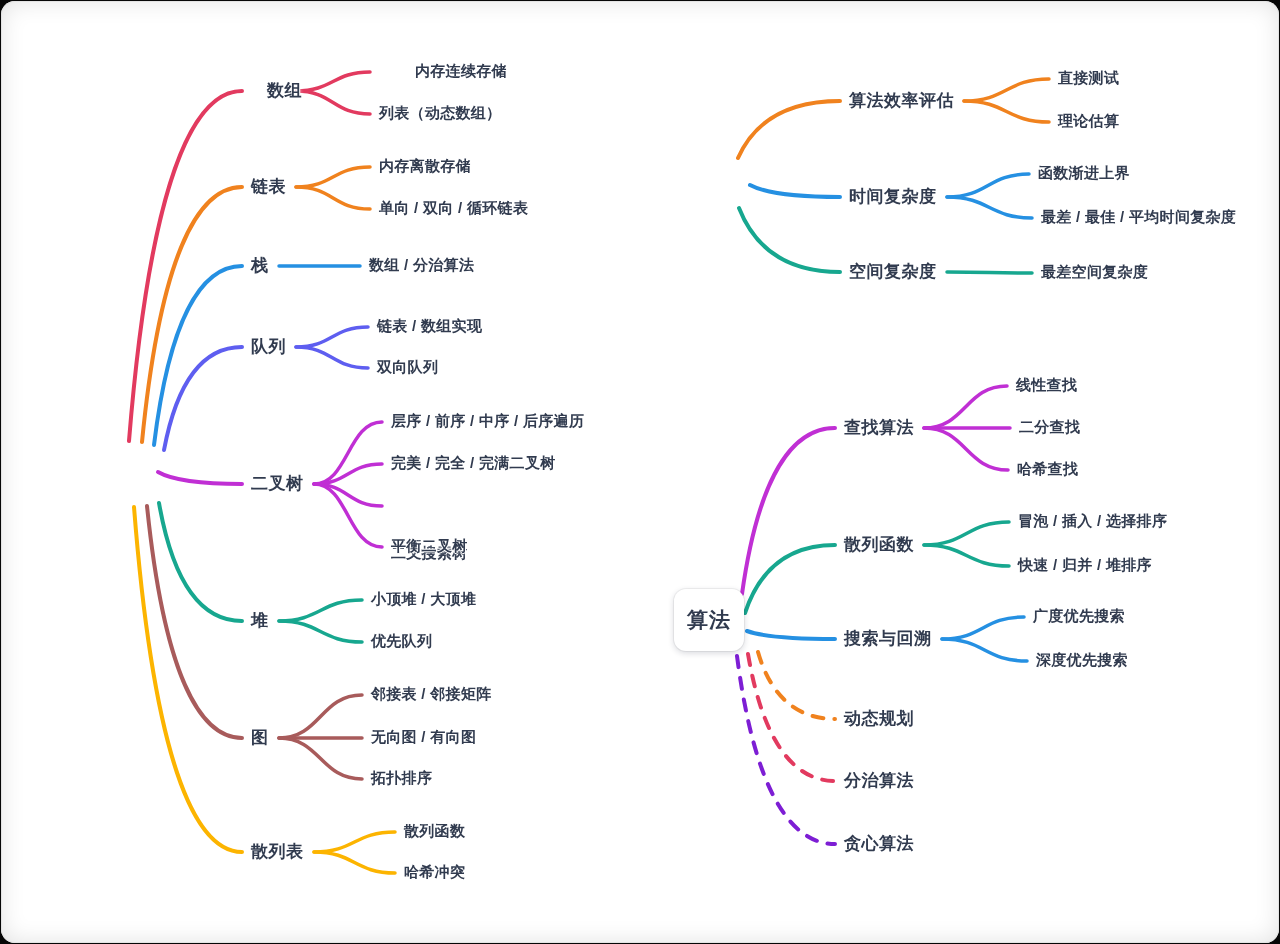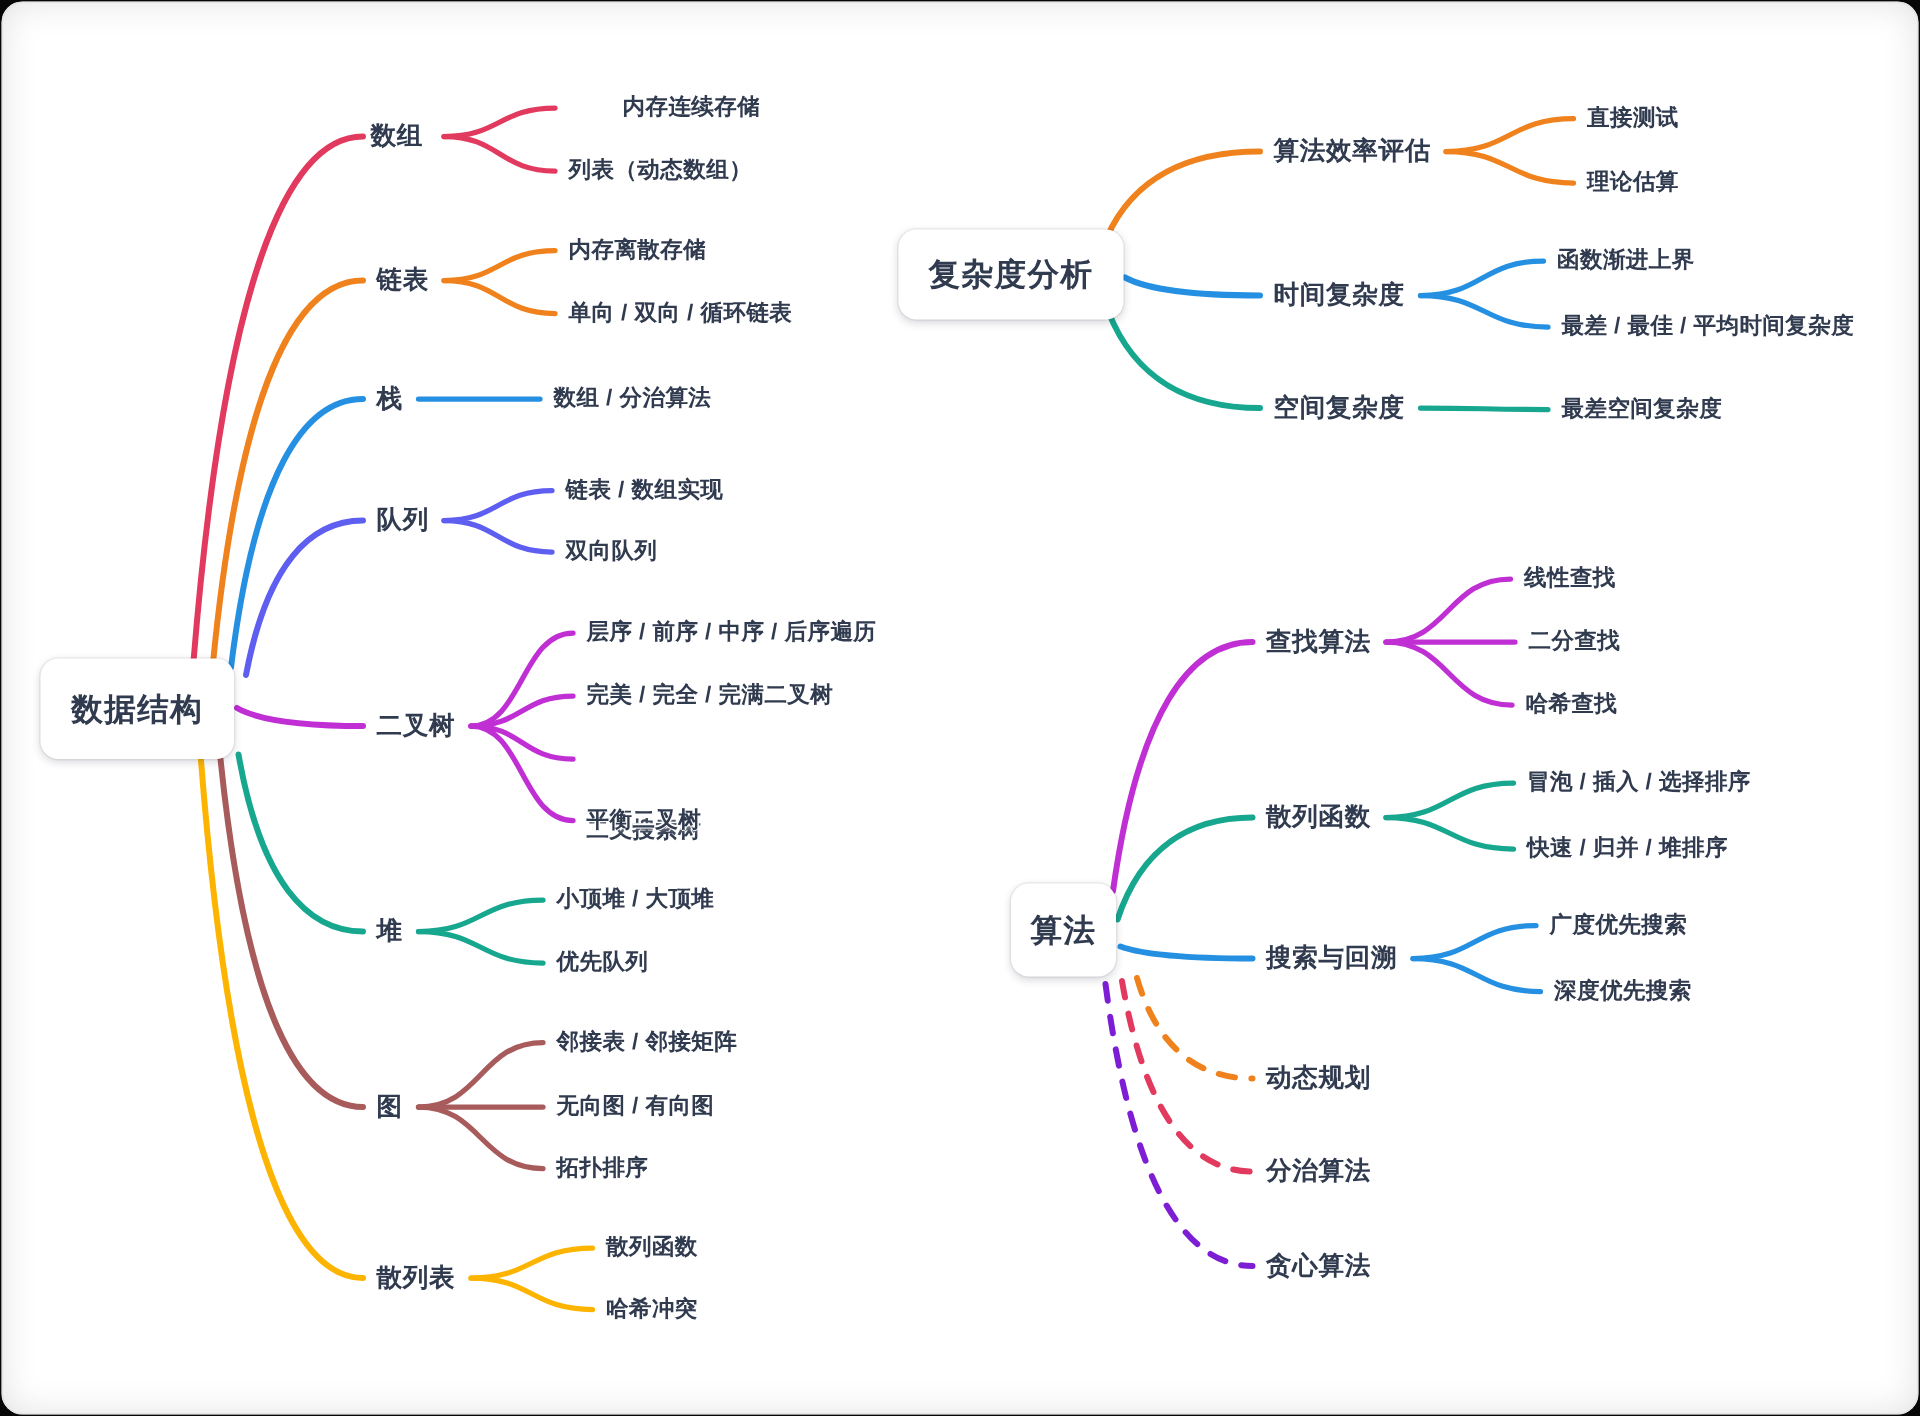--- a/index.html
+++ b/index.html
@@ -116,7 +116,7 @@
       </svg>
     <div id="labels">
         <div class="root-box" style="left: 26px; top: 438px; width: 129px; height: 67px;">数据结构</div>
-        <div class="node branch" style="left: 246px; top: 90px;">数组</div>
+        <div class="node branch" style="left: 266px; top: 90px;">数组</div>
         <div class="node leaf" style="left: 394px; top: 71px; margin-left: 20px;">内存连续存储</div>
         <div class="node leaf" style="left: 378px; top: 113px;">列表（动态数组）</div>
         <div class="node branch" style="left: 250px; top: 186px;">链表</div>

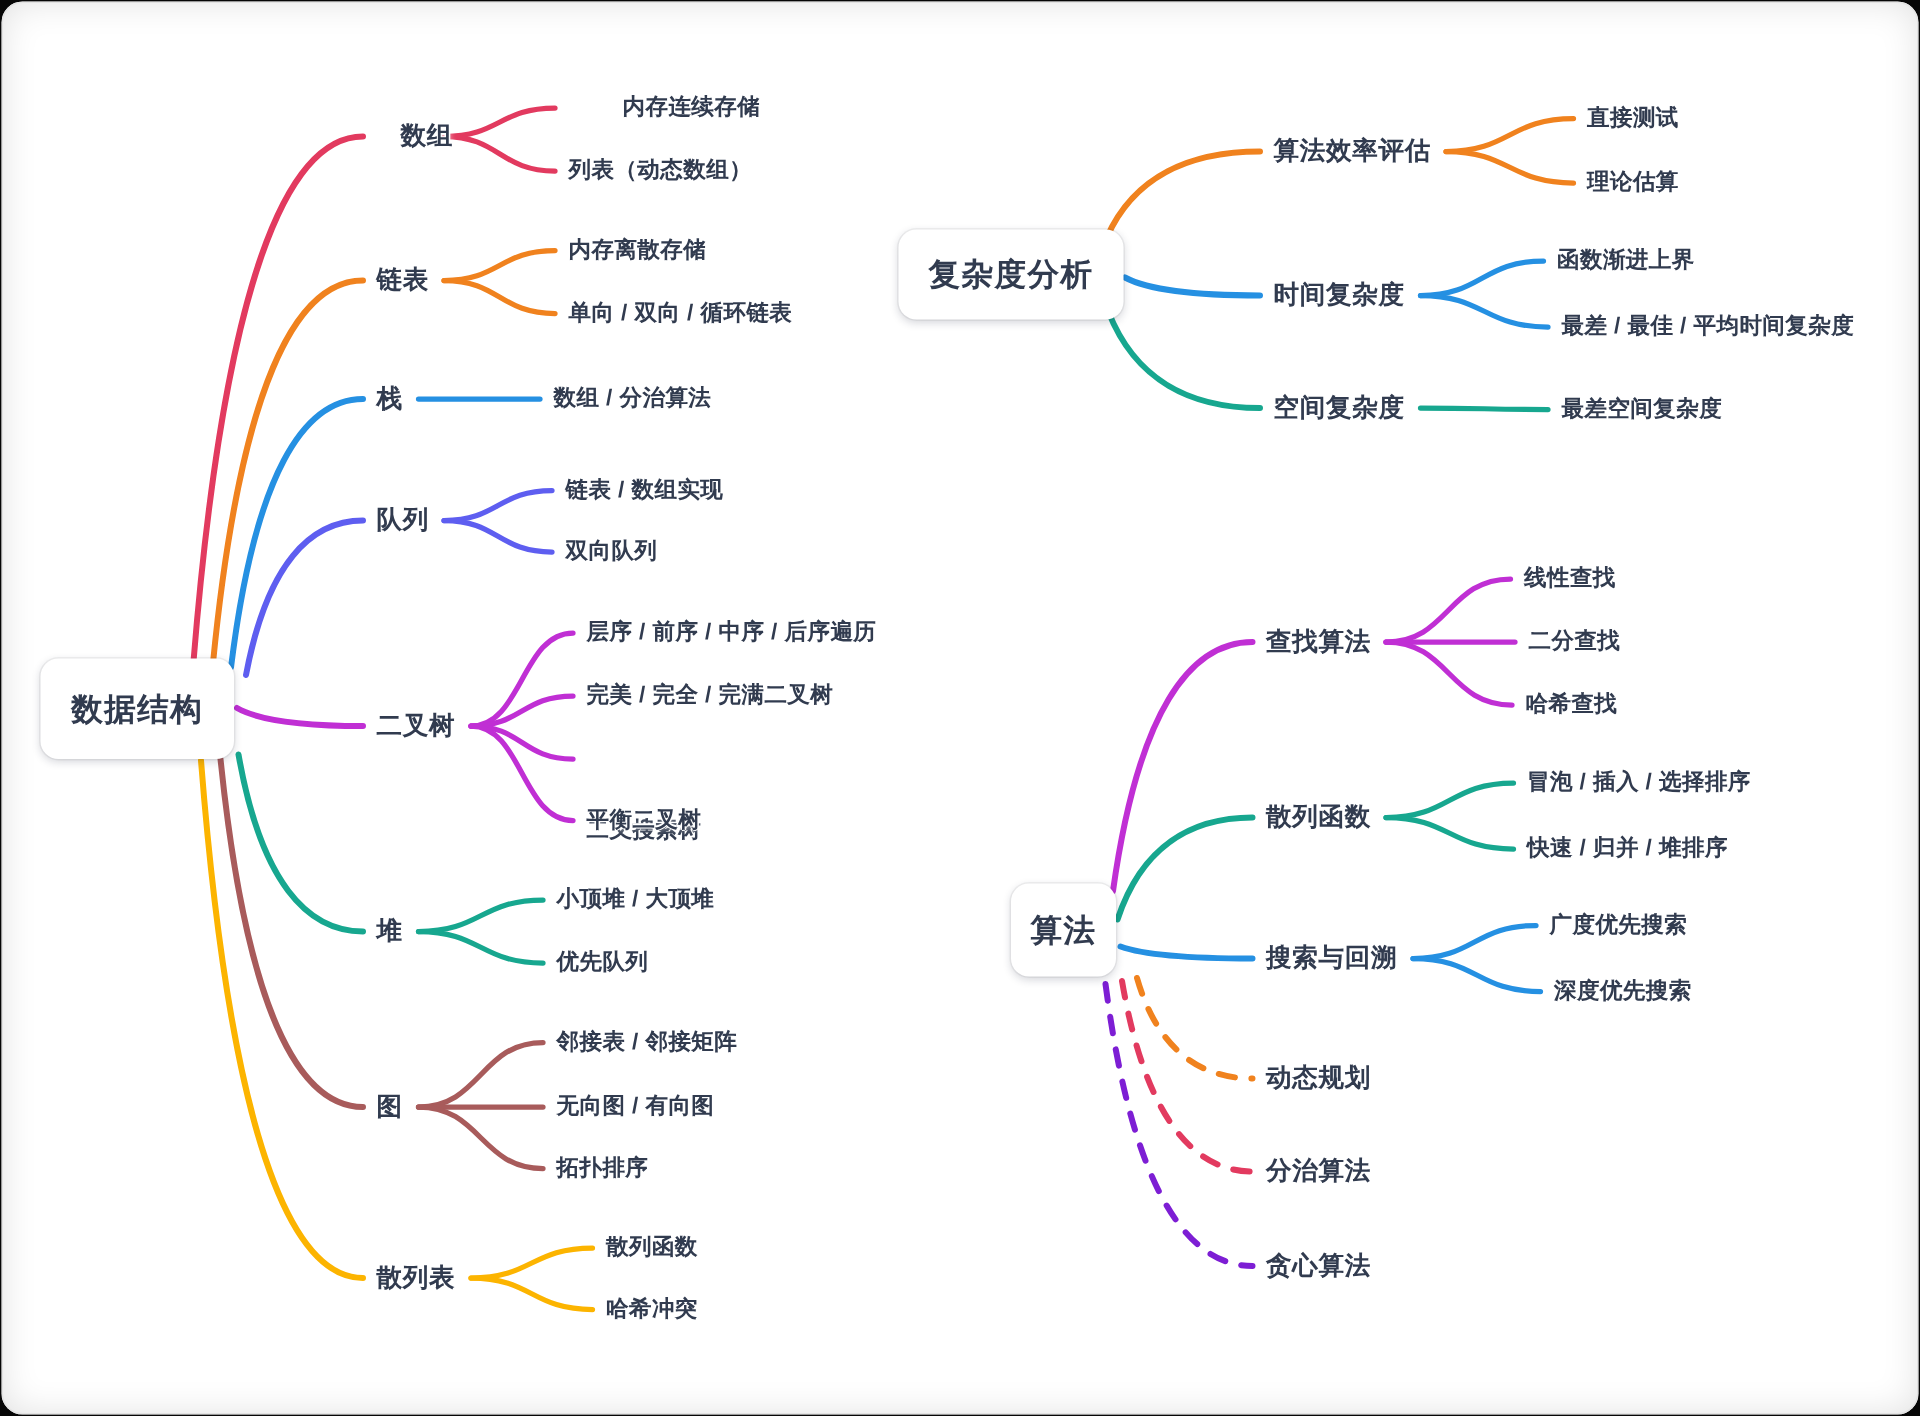--- a/index.html
+++ b/index.html
@@ -142,7 +142,6 @@
         <div class="node branch" style="left: 250px; top: 851px;">散列表</div>
         <div class="node leaf" style="left: 403px; top: 831px;">散列函数</div>
         <div class="node leaf" style="left: 403px; top: 872px;">哈希冲突</div>
-        <div class="root-box" style="left: 598px; top: 152px; width: 150px; height: 60px;">复杂度分析</div>
         <div class="node branch" style="left: 848px; top: 100px;">算法效率评估</div>
         <div class="node leaf" style="left: 1057px; top: 78px;">直接测试</div>
         <div class="node leaf" style="left: 1057px; top: 121px;">理论估算</div>

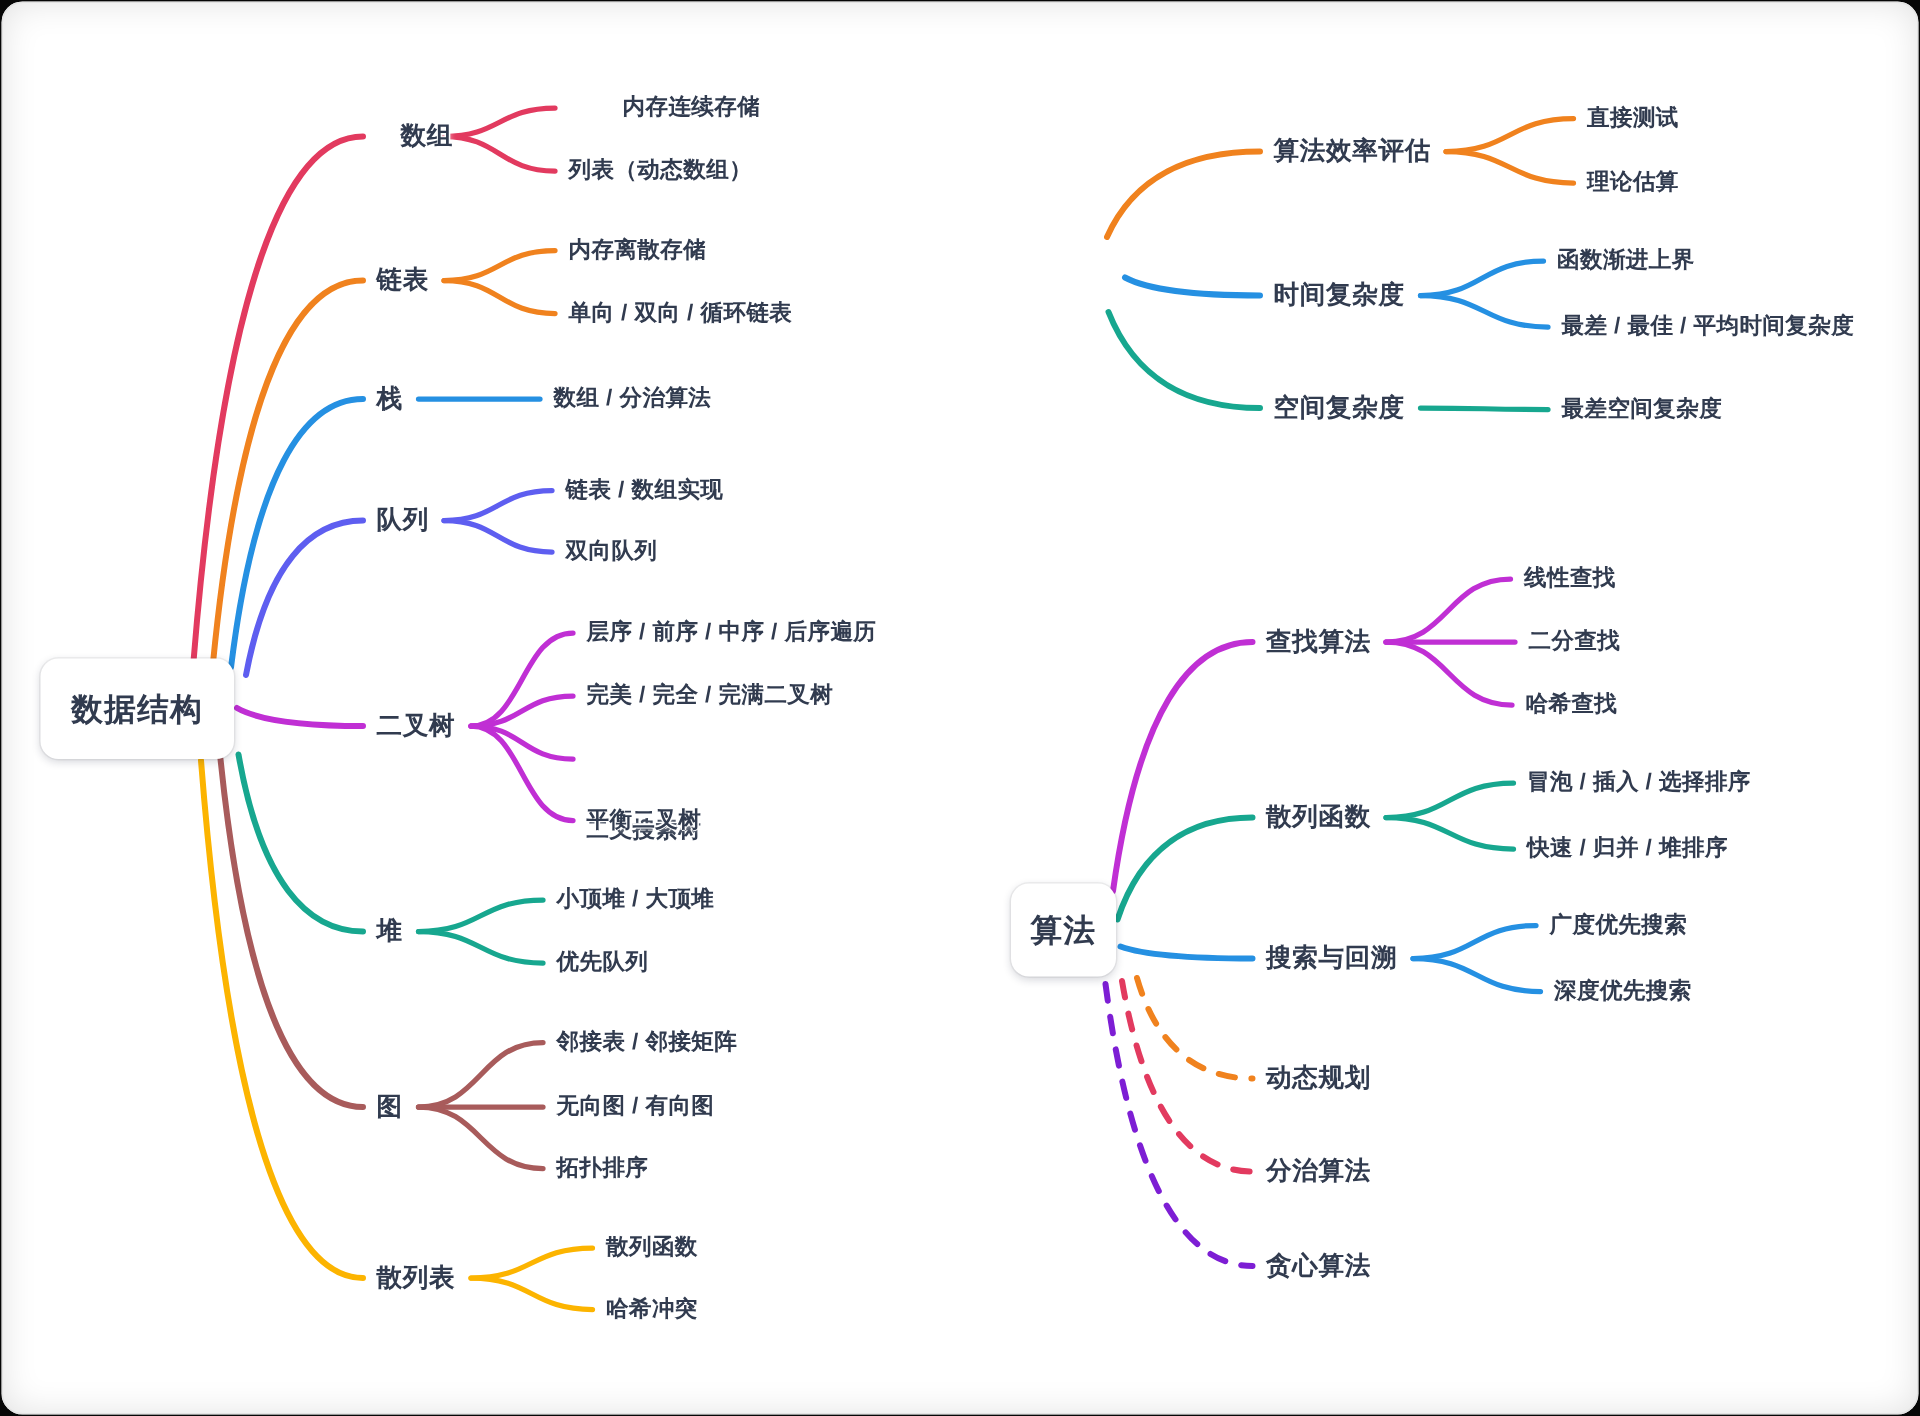--- a/index.html
+++ b/index.html
@@ -115,7 +115,6 @@
         <path d="M 736 655 C 753.64 790.36, 789.9 843, 834 843" fill="none" stroke="#7d1ed4" stroke-width="4" stroke-linecap="round" stroke-dasharray="11 11"></path>
       </svg>
     <div id="labels">
-        <div class="root-box" style="left: 26px; top: 438px; width: 129px; height: 67px;">数据结构</div>
         <div class="node branch" style="left: 266px; top: 90px;">数组</div>
         <div class="node leaf" style="left: 394px; top: 71px; margin-left: 20px;">内存连续存储</div>
         <div class="node leaf" style="left: 378px; top: 113px;">列表（动态数组）</div>

